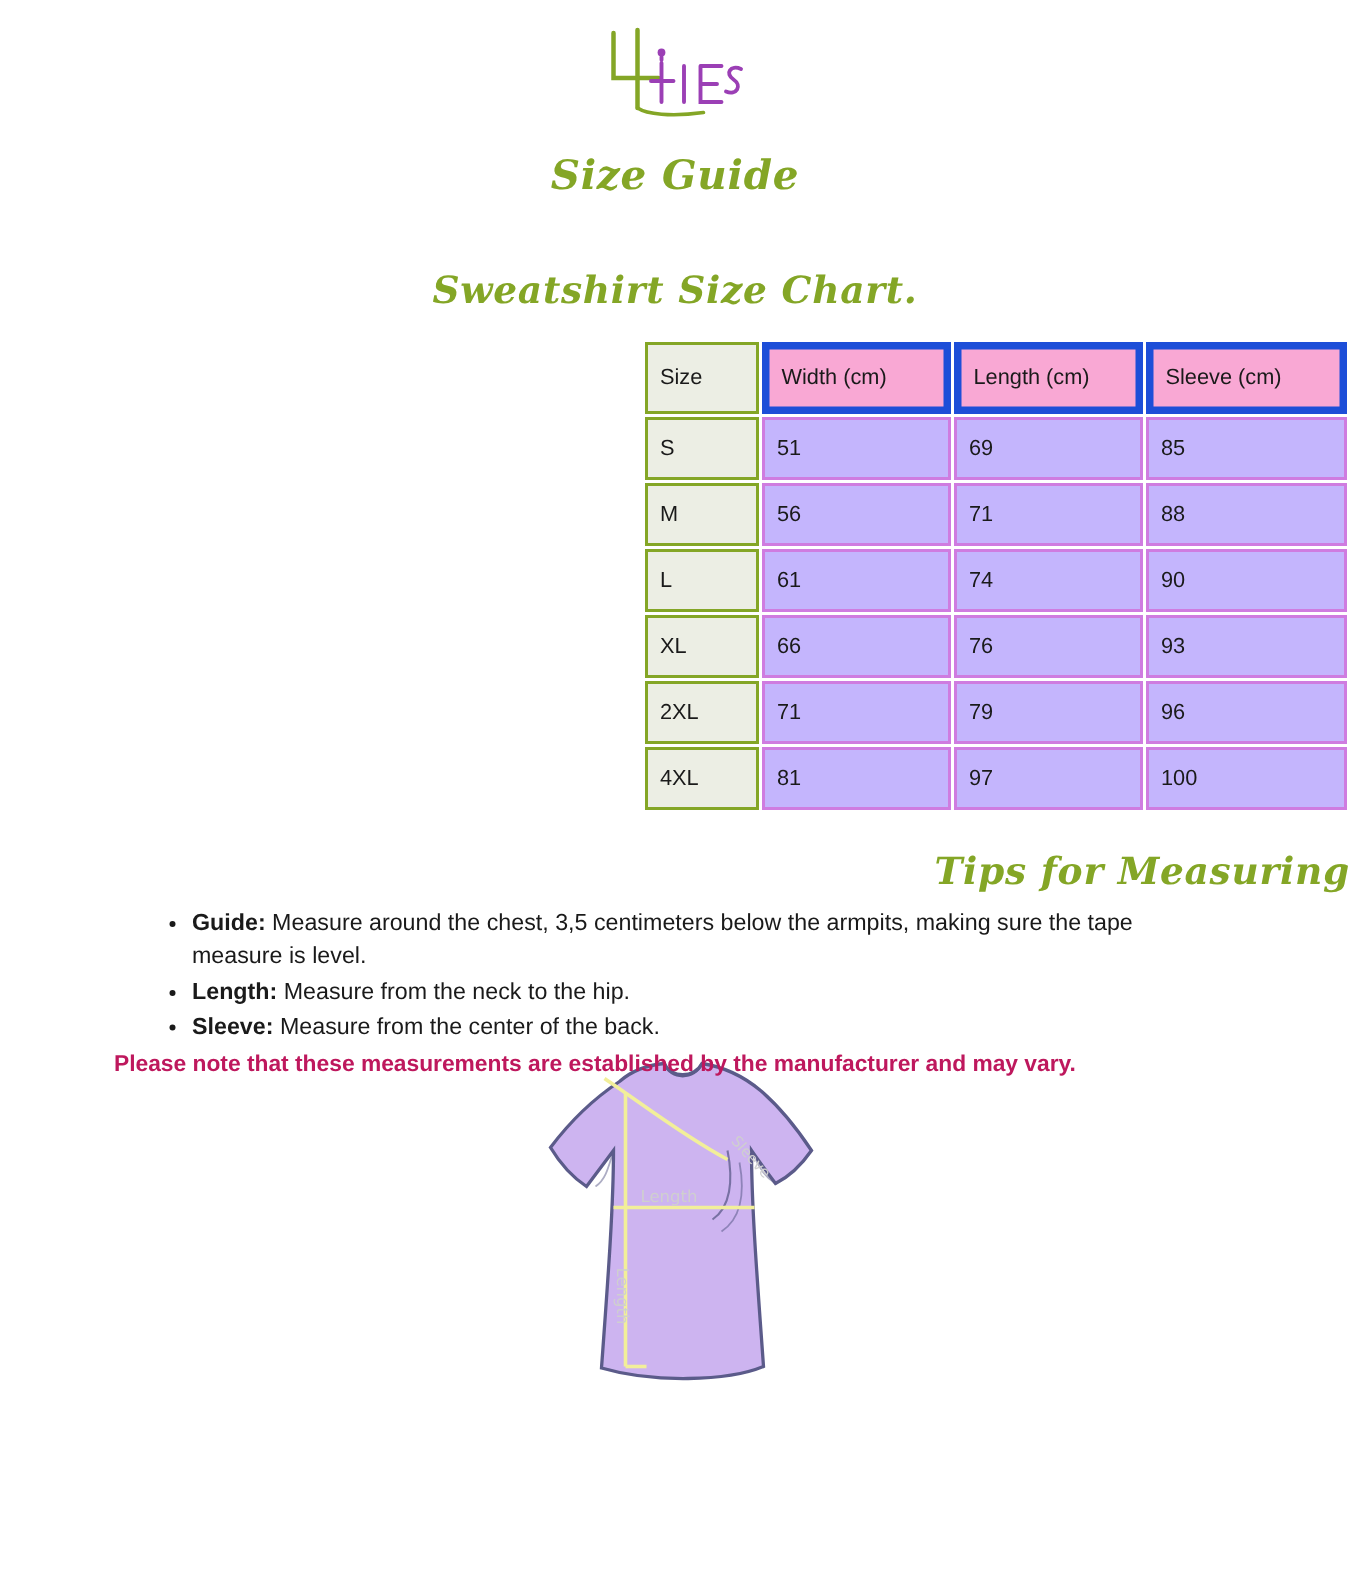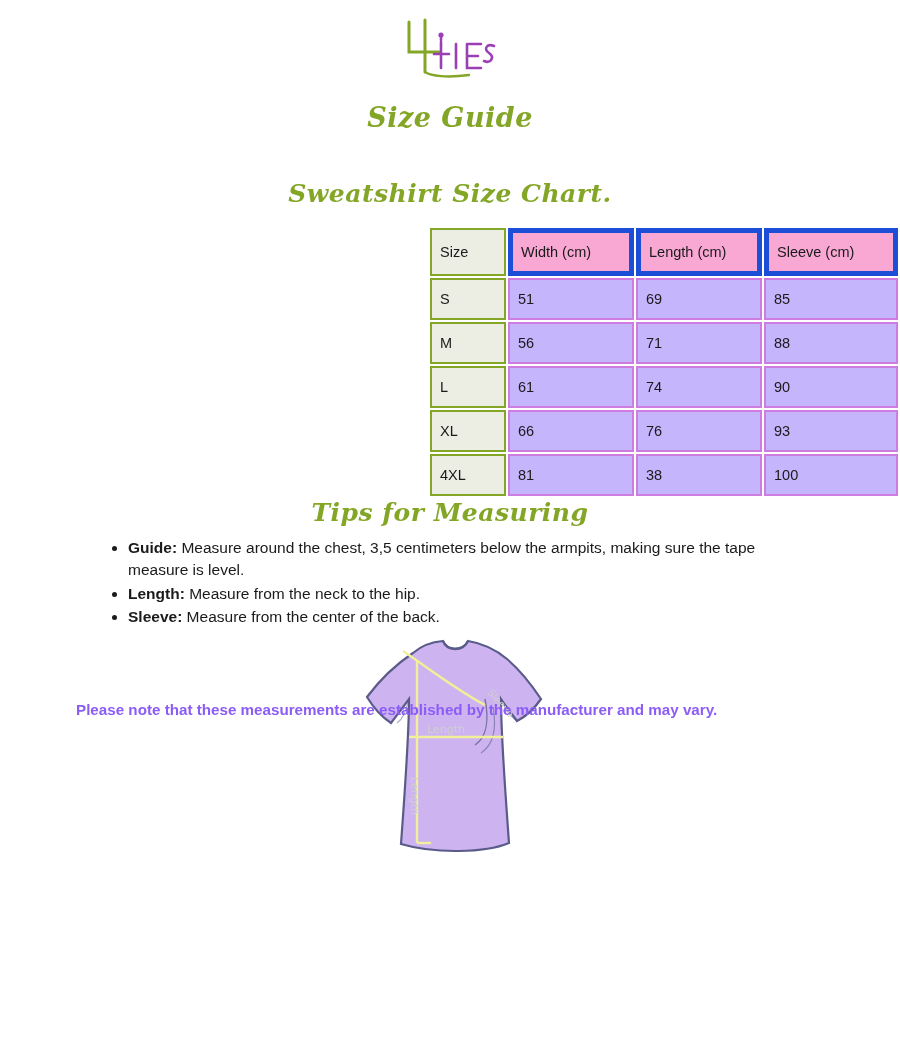--- a/index.html
+++ b/index.html
@@ -210,6 +210,12 @@
           <td class="val wide">93</td>
         </tr>
         <tr>
+          <td>2XL</td>
+          <td class="val">71</td>
+          <td class="val">79</td>
+          <td class="val wide">96</td>
+        </tr>
+        <tr>
           <td>4XL</td>
           <td class="val">81</td>
           <td class="val">38</td>

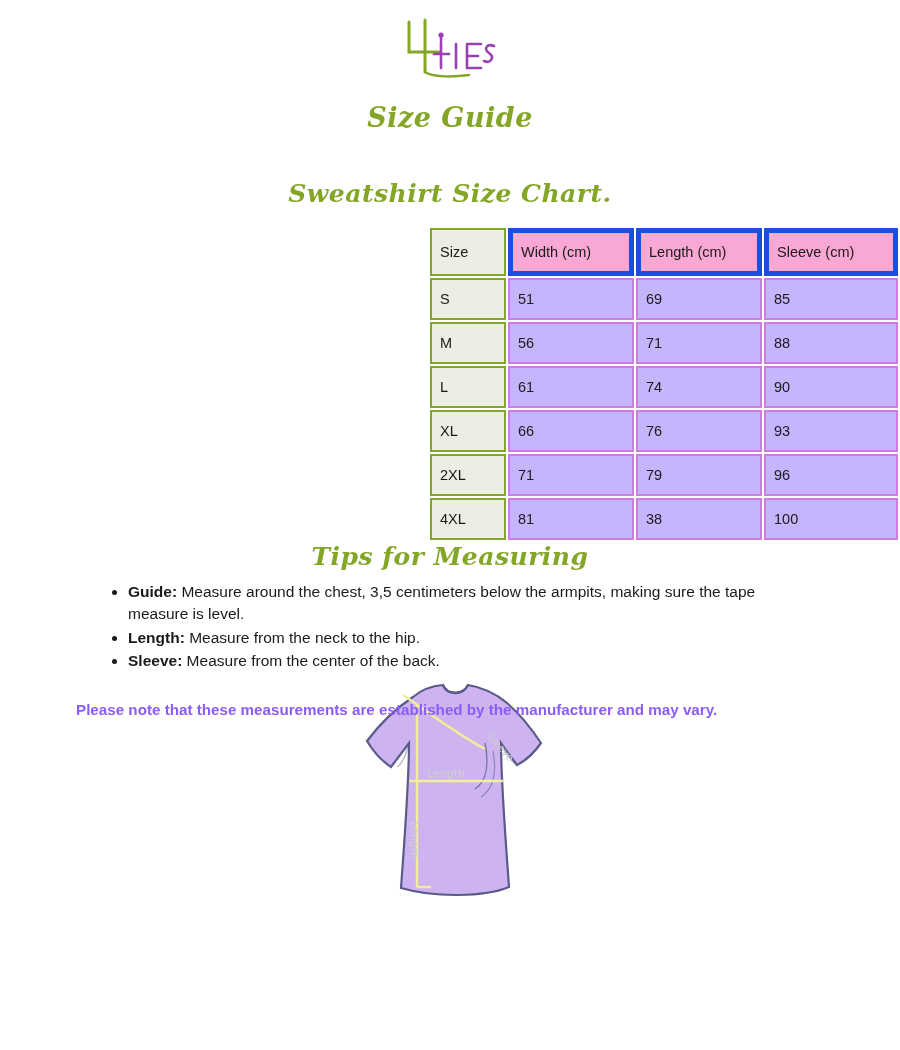--- a/index.html
+++ b/index.html
@@ -218,7 +218,7 @@
         <tr>
           <td>4XL</td>
           <td class="val">81</td>
-          <td class="val">38</td>
+          <td class="val">97</td>
           <td class="val wide">100</td>
         </tr>
       </tbody>

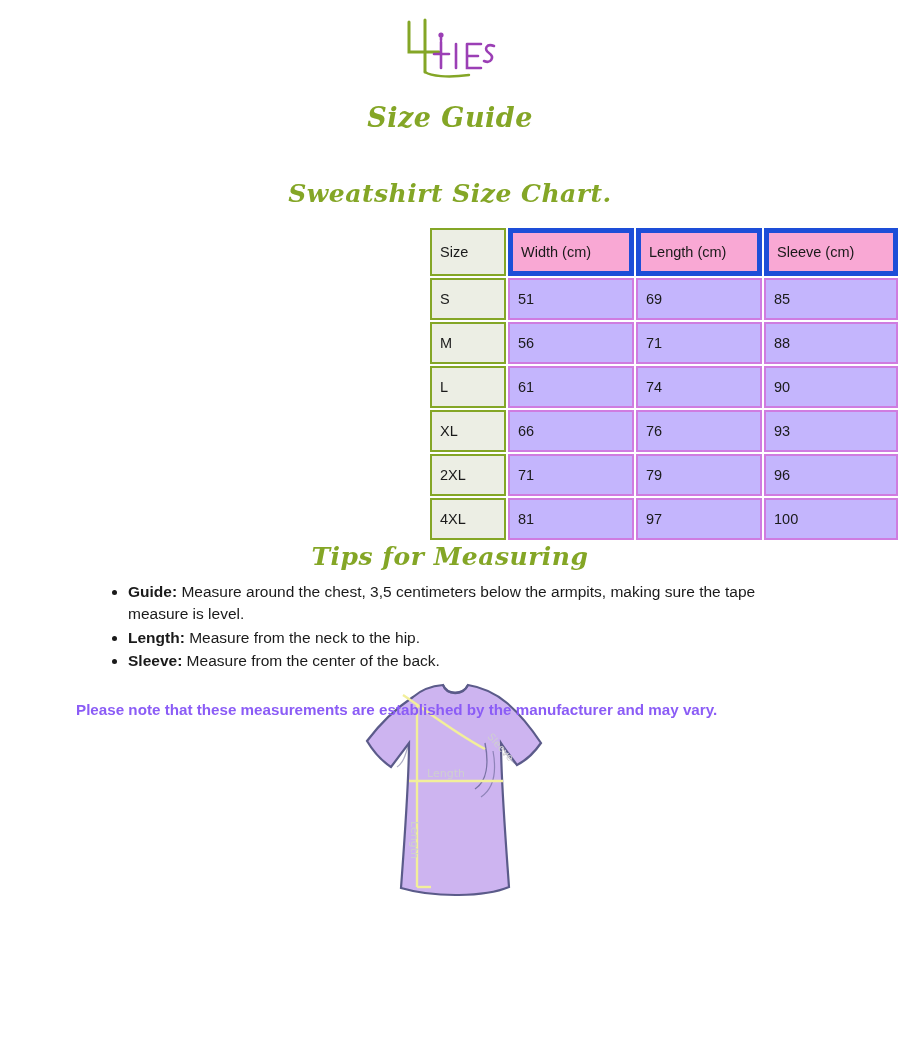--- a/index.html
+++ b/index.html
@@ -54,6 +54,8 @@
   }
   .h-tips {
     font-size: 25px;
+    margin-top: 24px;
+    text-align: right;
   }
 
   .intro {

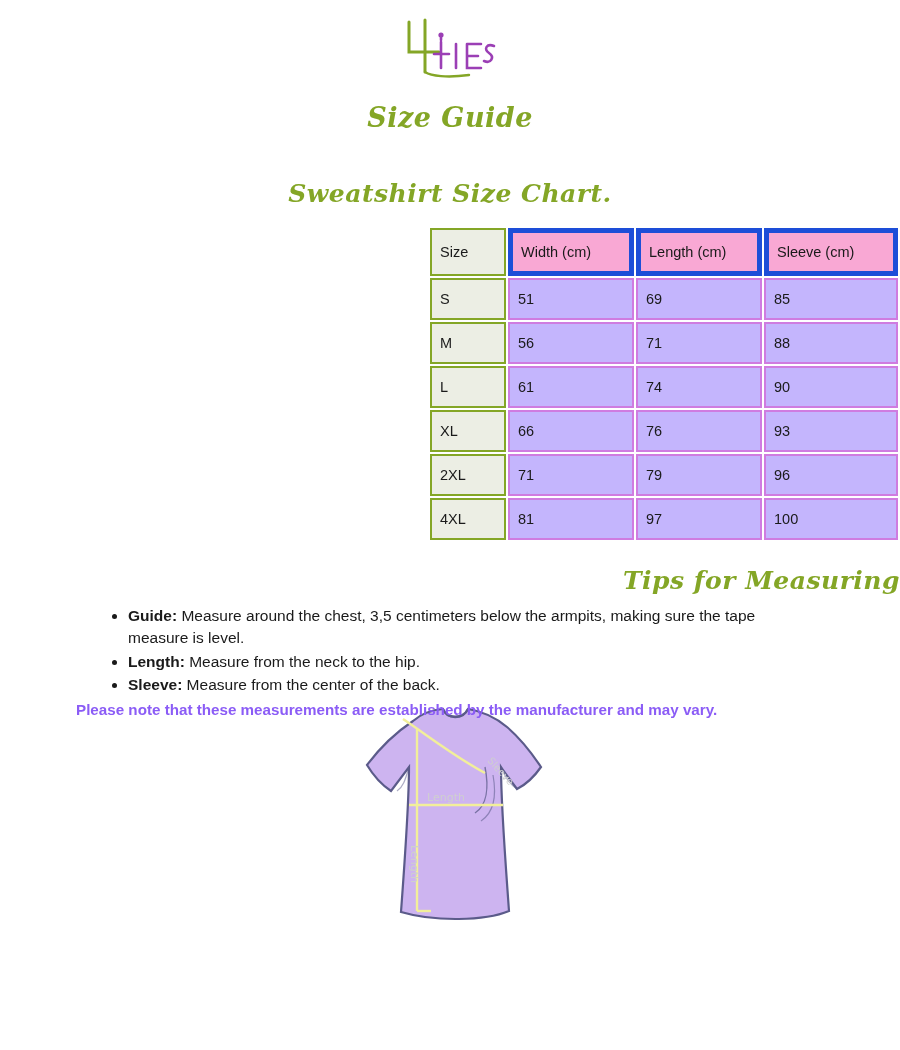--- a/index.html
+++ b/index.html
@@ -142,7 +142,7 @@
     font-size: 15.2px;
     font-weight: bold;
     line-height: 1.45;
-    color: #8b5cf6;
+    color: #be185d;
   }
 </style>
 </head>

